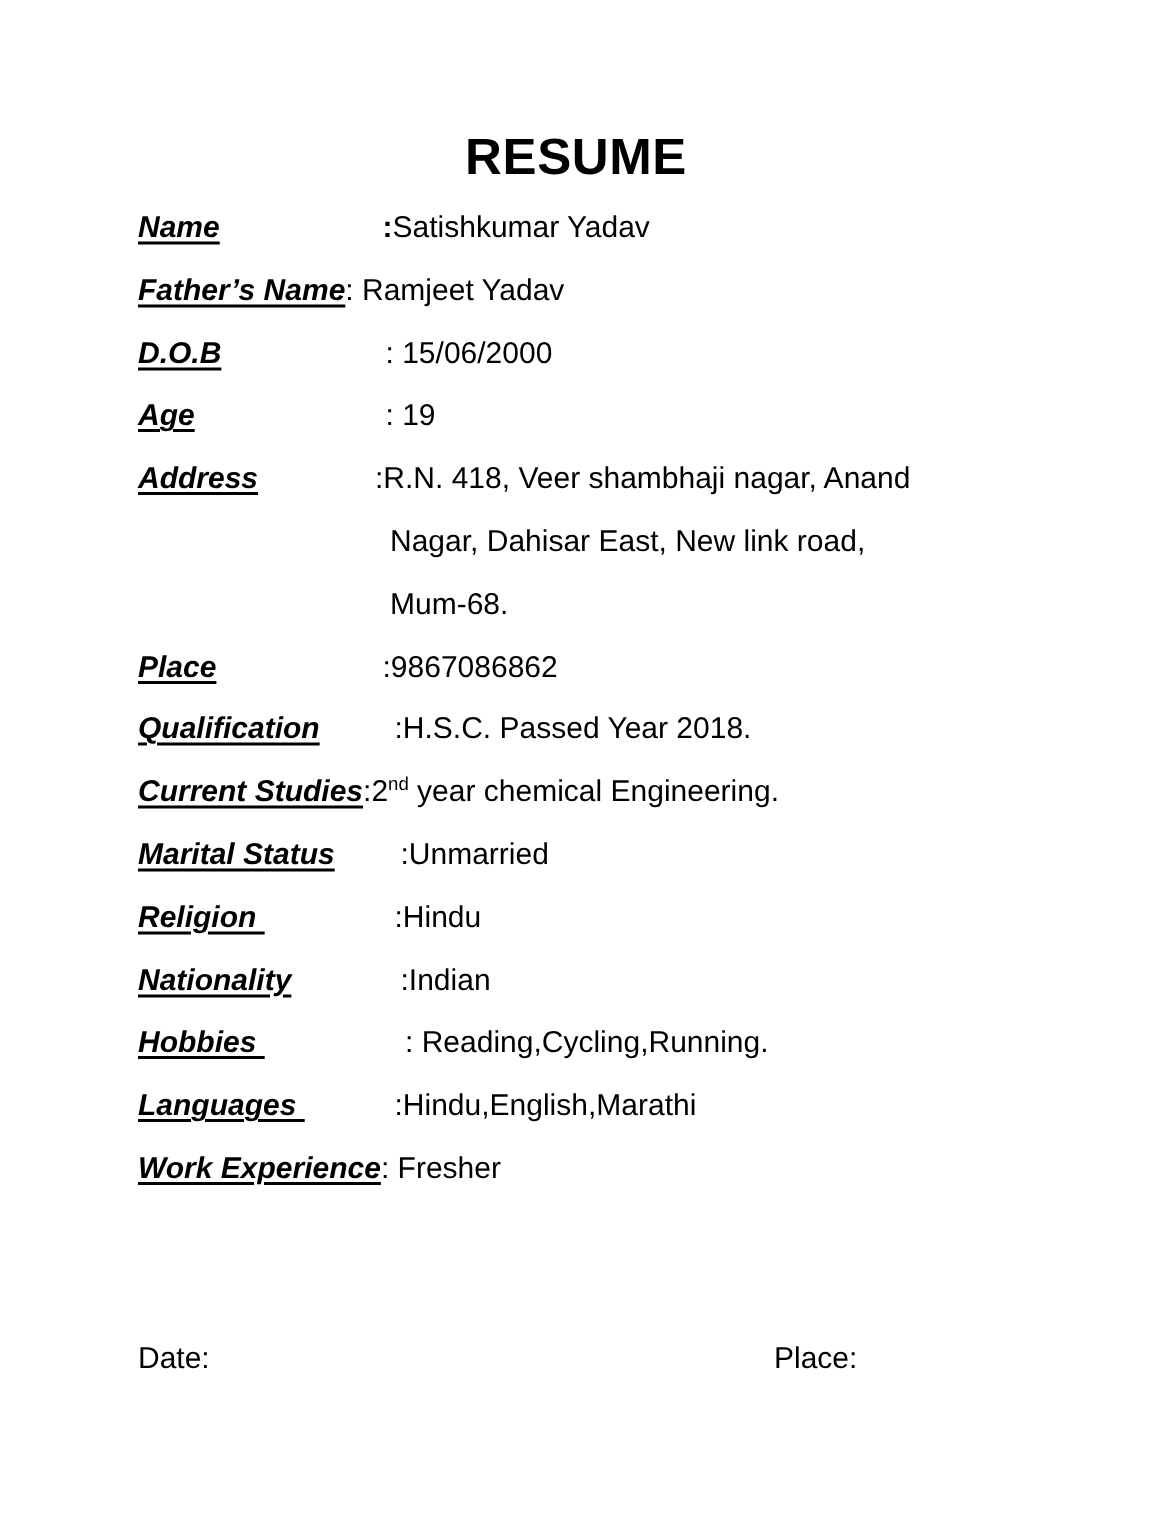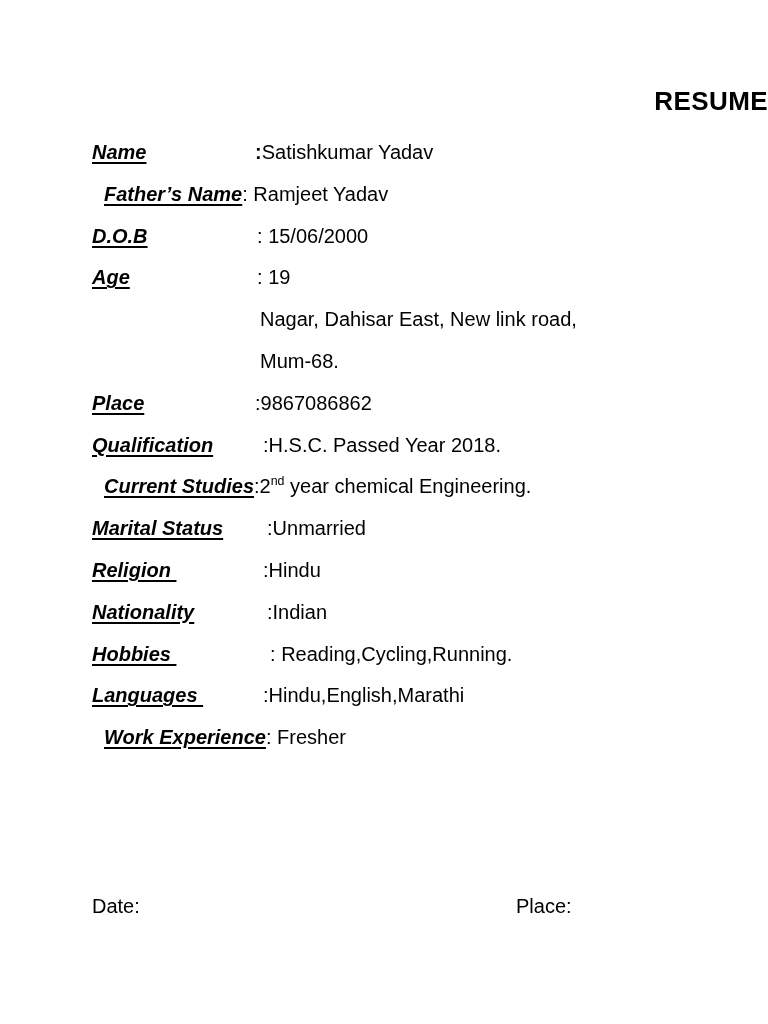--- a/index.html
+++ b/index.html
@@ -30,8 +30,8 @@
     top: 88px;
     left: 0;
     width: 768px;
-    text-align: right;
-    font-size: 26px;
+    text-align: center;
+    font-size: 34px;
     font-weight: bold;
     letter-spacing: 0.4px;
     line-height: 1;

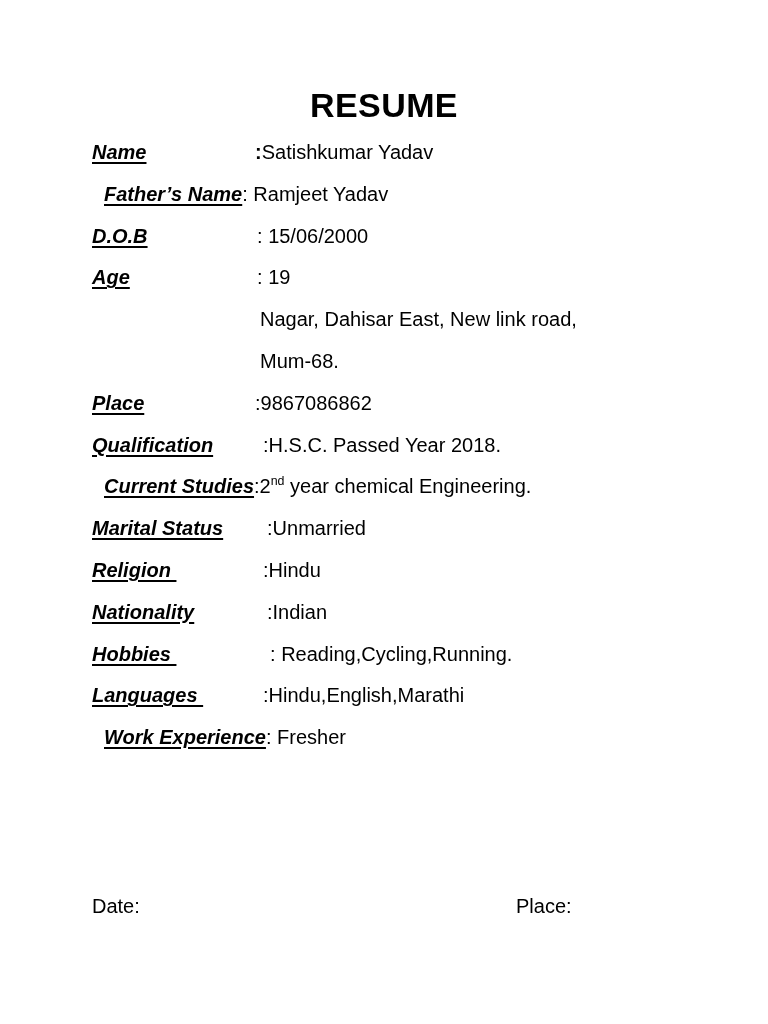--- a/index.html
+++ b/index.html
@@ -66,7 +66,6 @@
   }
   .field-row.tight {
     white-space: nowrap;
-    margin-left: 12px;
   }
   .field-row.tight .field-label {
     position: static;

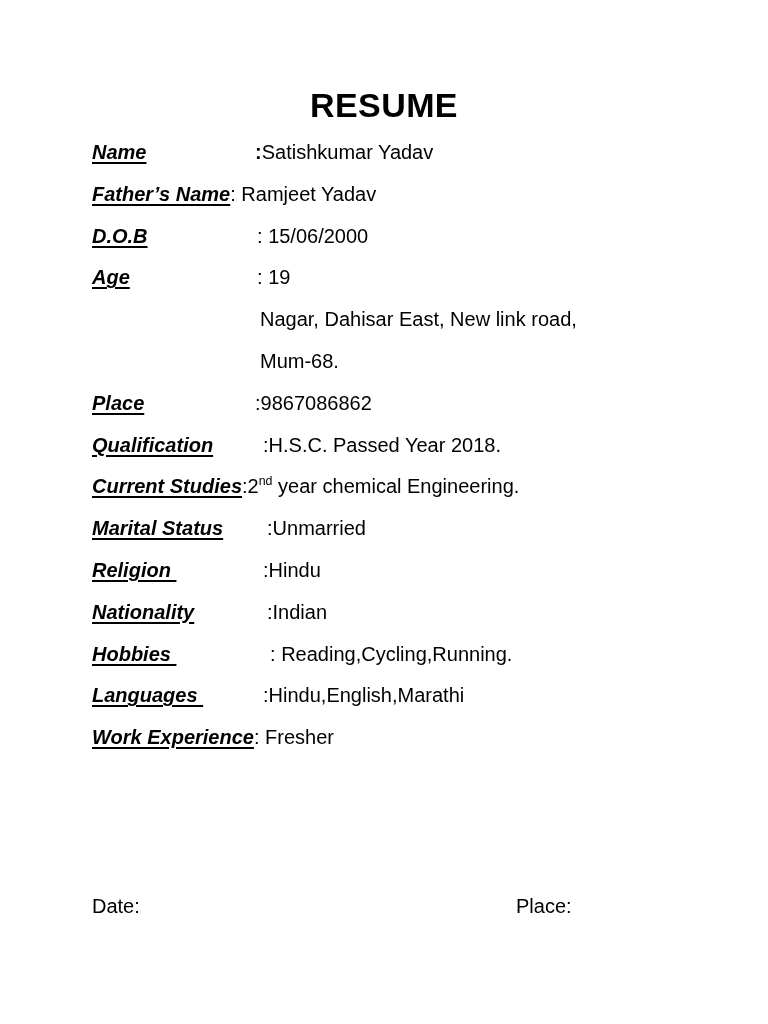--- a/index.html
+++ b/index.html
@@ -152,6 +152,10 @@
     </div>
 
 
+    <div class="field-row">
+      <span class="field-label">Address</span>
+      <span class="field-value v-158"><span>:</span><span>R.N. 418, Veer shambhaji nagar, Anand</span></span>
+    </div>
 
     <div class="addr-cont">
       <span class="field-value">Nagar, Dahisar East, New link road,</span>

